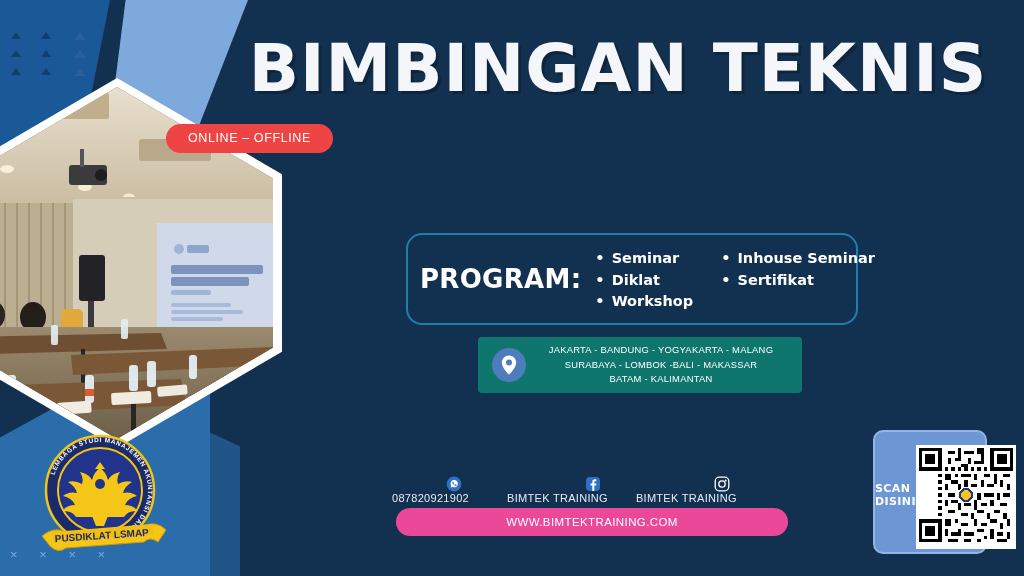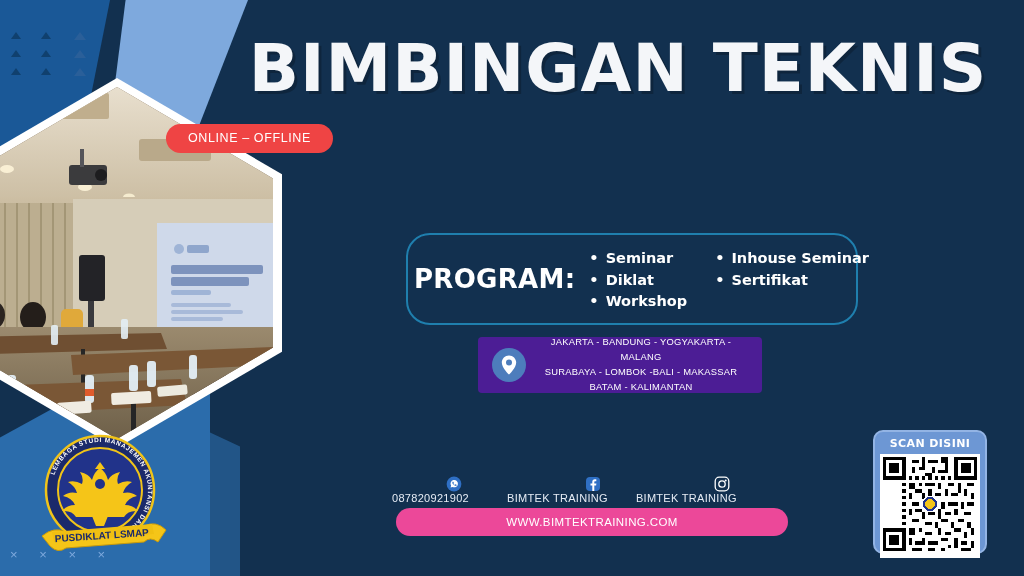--- a/index.html
+++ b/index.html
@@ -122,11 +122,11 @@
     position:absolute; left:406px; top:233px;
     width:452px; height:92px;
     border:2.5px solid #1f7fae;
-    border-radius:24px;
+    border-radius:16px;
     z-index:6;
     display:flex;
     align-items:center;
-    padding-left:6px;
+    padding-left:12px;
   }
   .program-label {
     color:#ffffff;

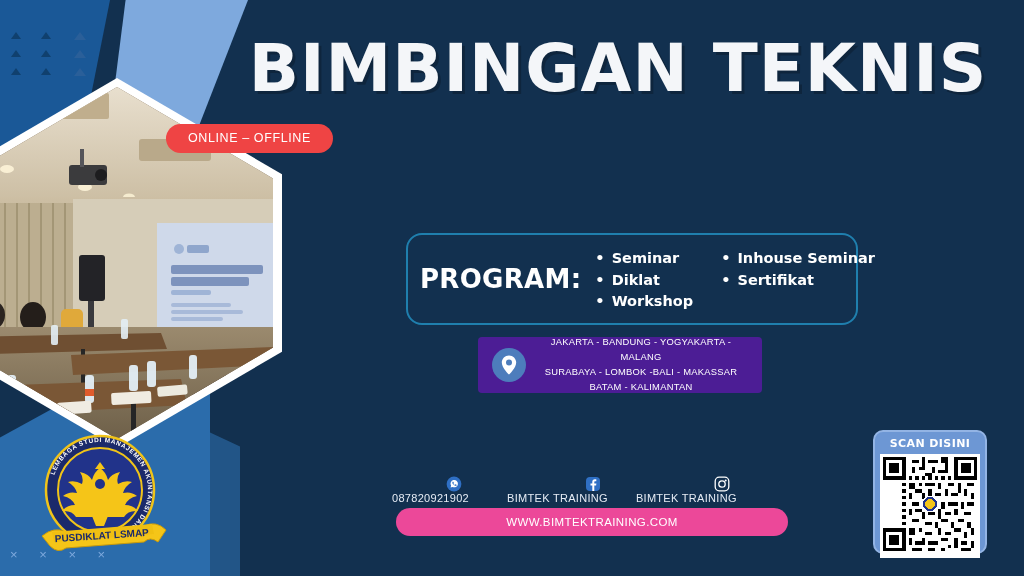--- a/index.html
+++ b/index.html
@@ -151,8 +151,8 @@
   
   .loc-box {
     position:absolute; left:478px; top:337px;
-    width:284px; height:56px;
-    background:#4c1d95;
+    width:324px; height:56px;
+    background:#0f766e;
     border-radius:4px;
     z-index:6;
     display:flex;

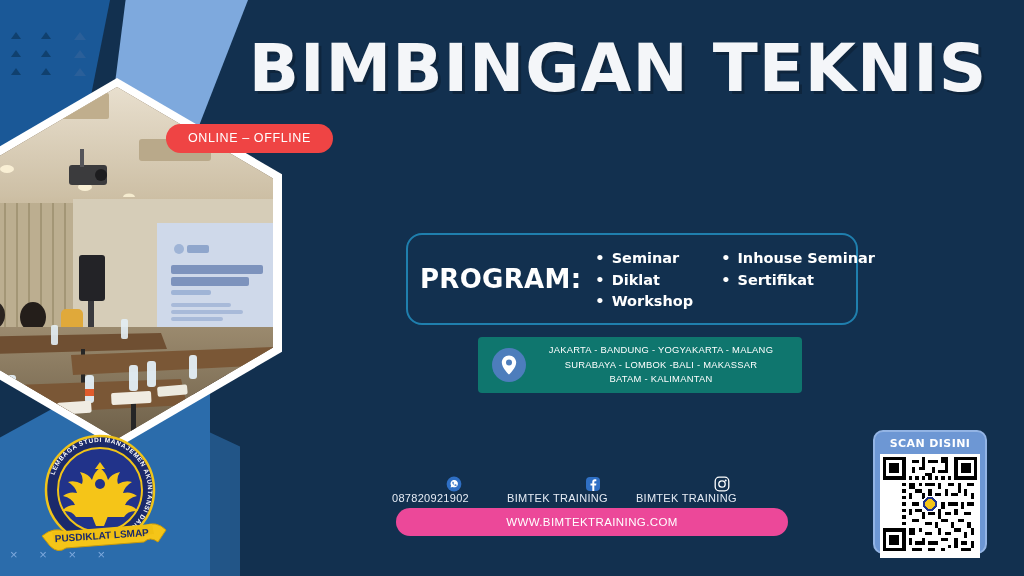--- a/index.html
+++ b/index.html
@@ -216,7 +216,7 @@
     border:2px solid #93b4e4;
     border-radius:10px;
     z-index:7;
-    display:flex; flex-direction:column; align-items:center;
+    display:flex; flex-direction:row; align-items:center;
     padding-top:5px;
   }
   .qr-title {

